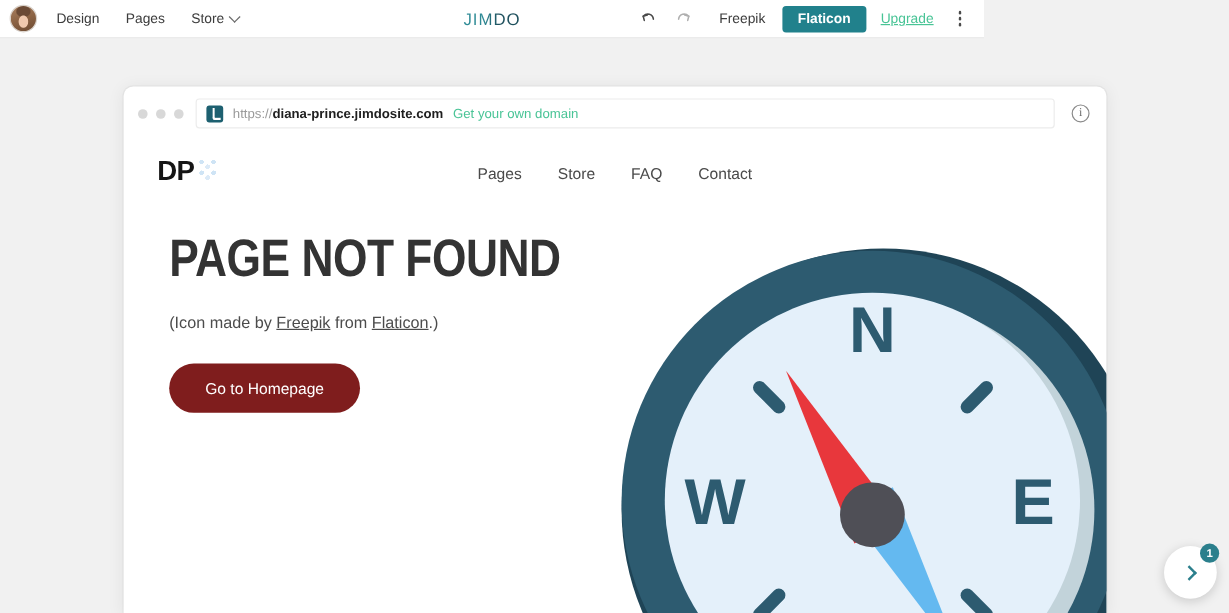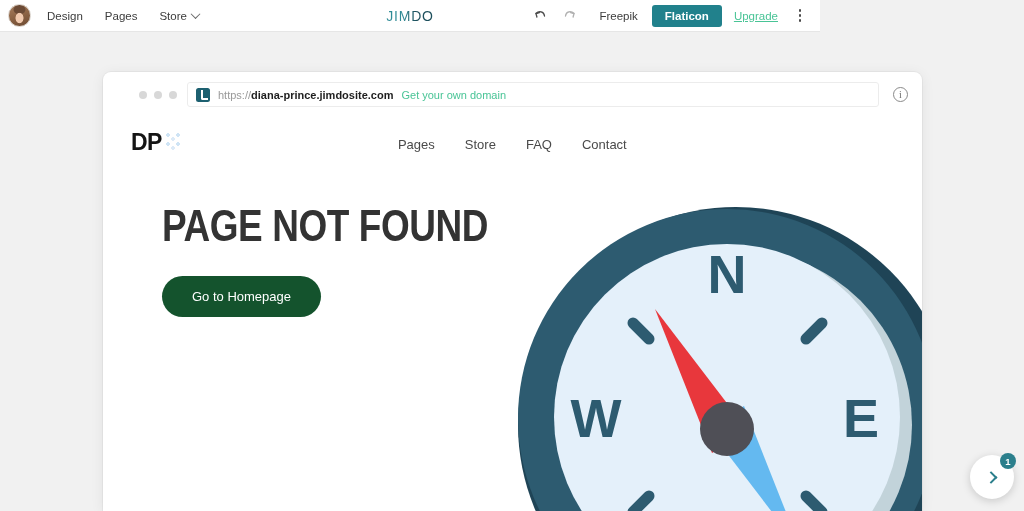--- a/index.html
+++ b/index.html
@@ -93,7 +93,6 @@
   .chrome-bar {
     height: 45px; display: flex; align-items: center;
     padding: 0 14px 0 8px;
-    margin-left: 24px;
   }
   .dots { display: flex; gap: 7px; padding: 0 10px 0 4px; }
   .dots i { width: 8px; height: 8px; border-radius: 50%; background: #d8d8d8; display: block; }

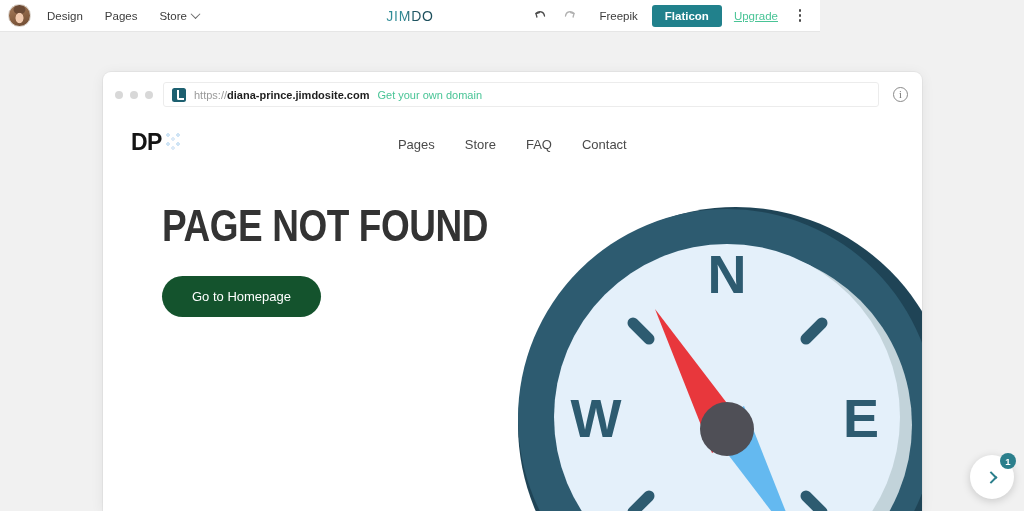--- a/index.html
+++ b/index.html
@@ -172,8 +172,8 @@
 
   
   .copy {
-    position: absolute; left: 38px; top: 86px;
-    width: 330px; z-index: 3; margin-left: 21px;
+    position: absolute; left: 38px; top: 76px;
+    width: 330px; z-index: 3;
   }
   .headline {
     font-size: 44px; font-weight: bold;

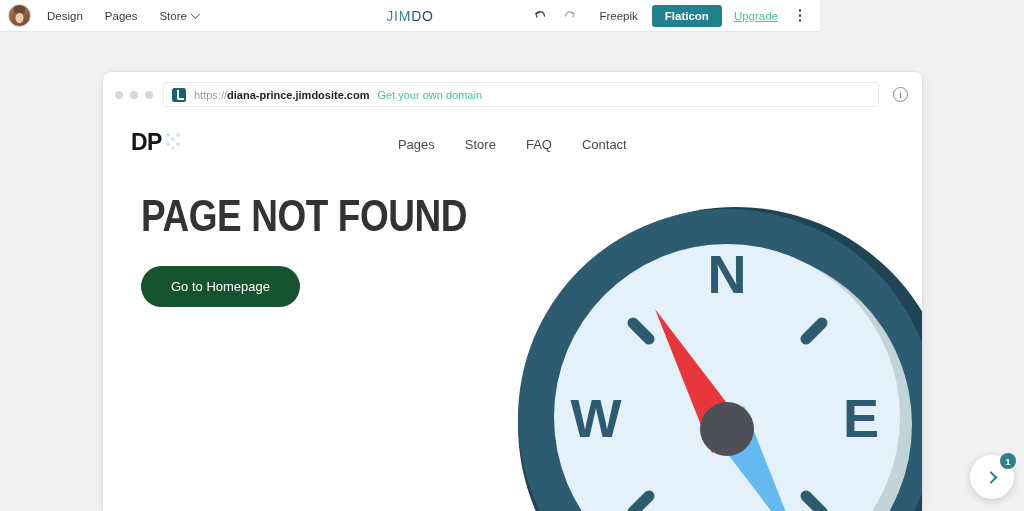--- a/index.html
+++ b/index.html
@@ -332,6 +332,7 @@
 
     <div class="copy">
       <div class="headline">PAGE NOT FOUND</div>
+      <p class="credit"><span>(Icon made by </span><a href="#">Freepik</a><span> from </span><a href="#">Flaticon</a><span>.)</span></p>
       <button class="home-btn">Go to Homepage</button>
     </div>
 

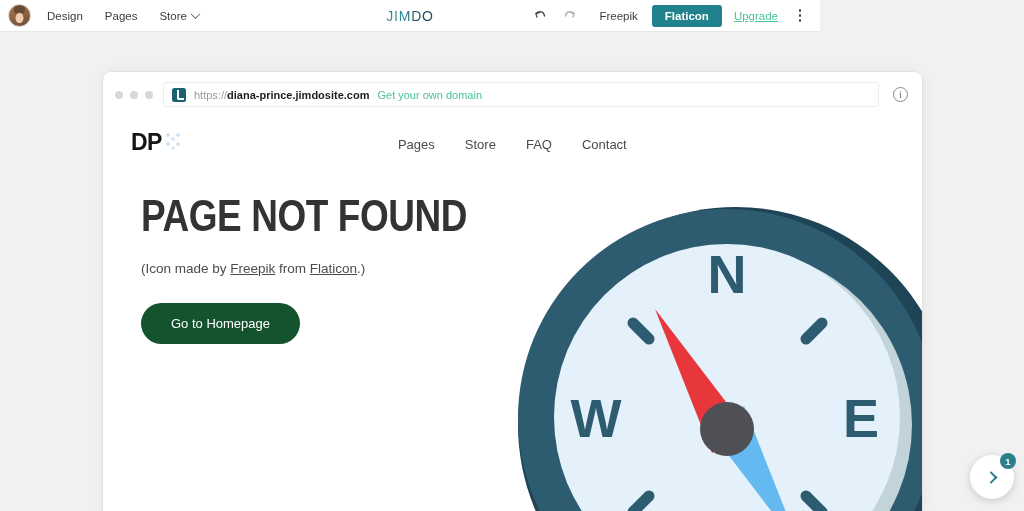--- a/index.html
+++ b/index.html
@@ -189,7 +189,7 @@
   .credit a { color: #4c4c4c; text-decoration: underline; }
   .home-btn {
     display: inline-block; margin-top: 27px;
-    background: #14532d; color: #ffffff;
+    background: #7f1d1d; color: #ffffff;
     font-size: 13px; border: none; border-radius: 22px;
     padding: 13px 30px; cursor: pointer;
     font-family: "Liberation Sans", sans-serif;

